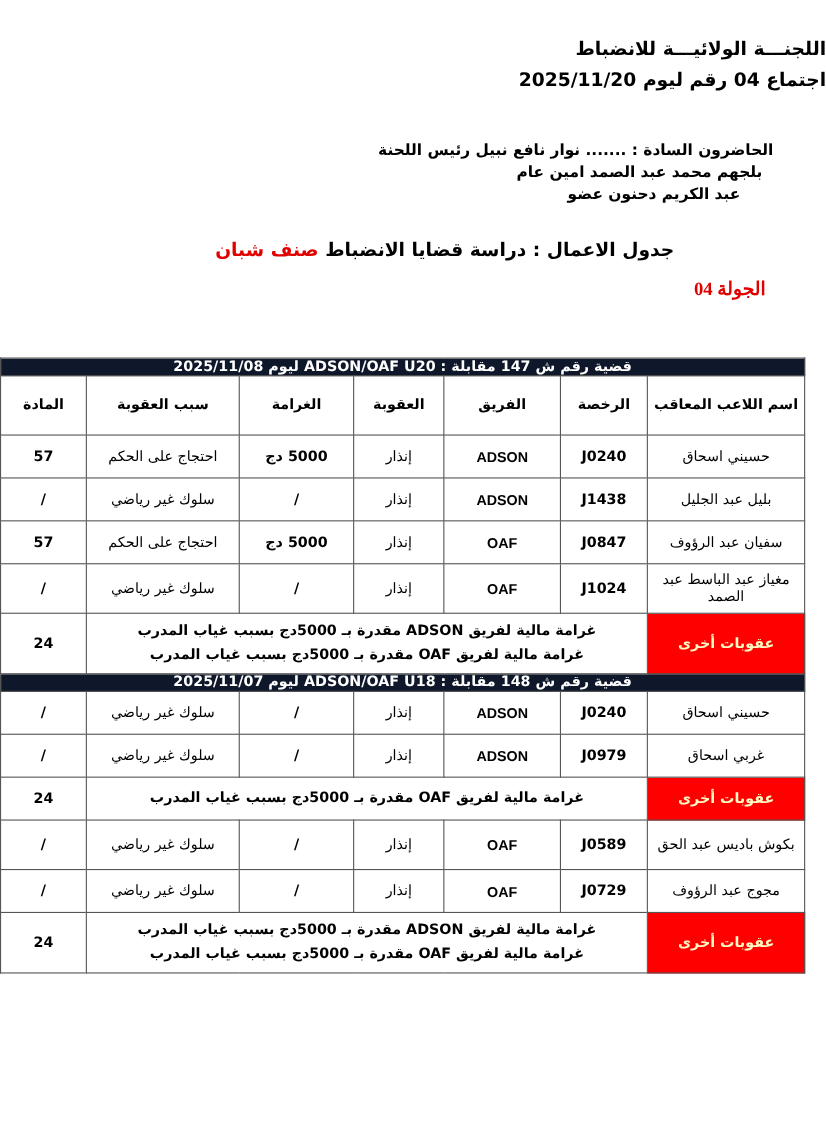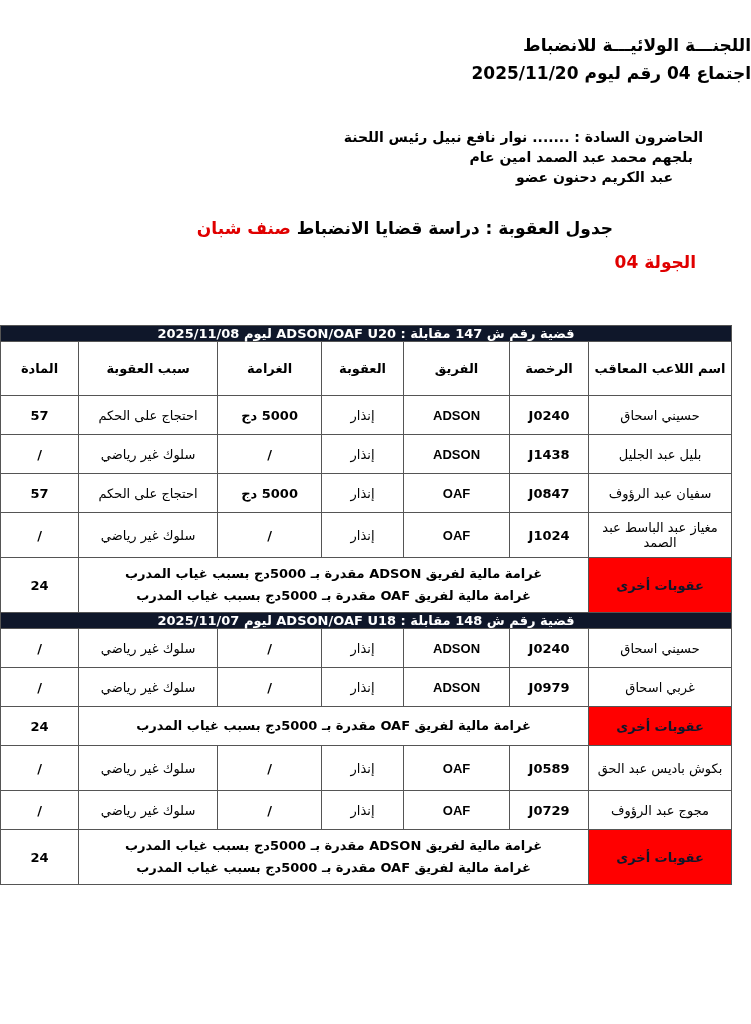--- a/index.html
+++ b/index.html
@@ -38,7 +38,7 @@
 </div>
 
 <div class="agenda">
-  <span>جدول العقوبة :  دراسة قضايا الانضباط </span><span class="red">صنف شبان</span>
+  <span>جدول الاعمال :  دراسة قضايا الانضباط </span><span class="red">صنف شبان</span>
 </div>
 <div class="round">الجولة 04</div>
 

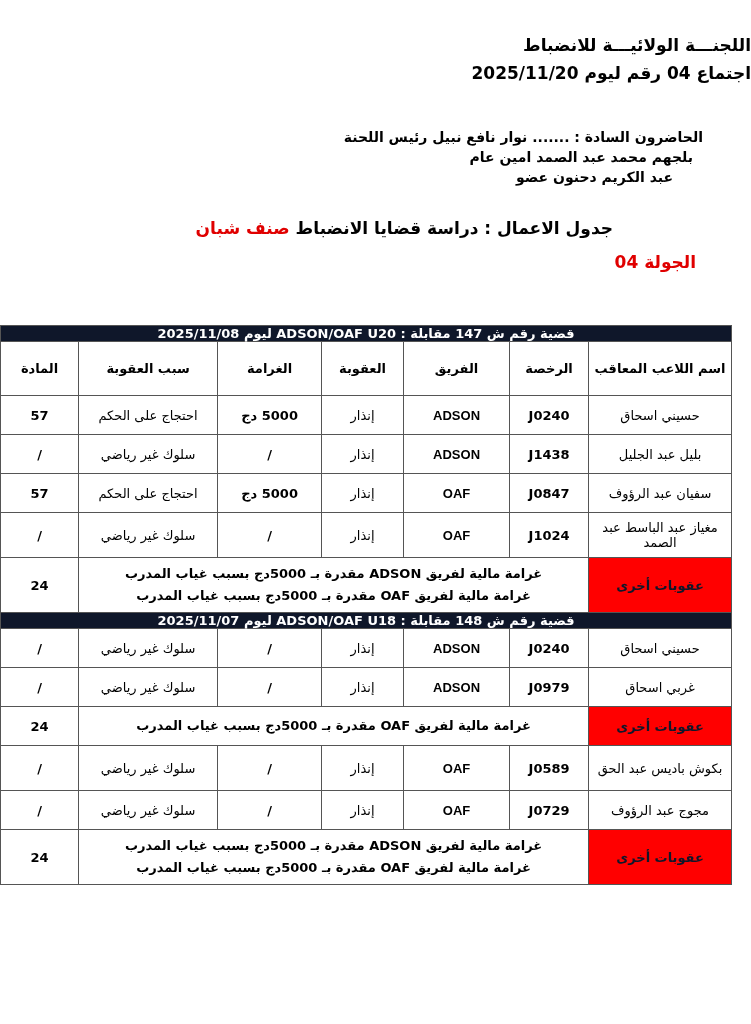--- a/index.html
+++ b/index.html
@@ -13,7 +13,7 @@
   .att .l3 { padding-right:30px; }
   .agenda { position:absolute; right:138px; top:218px; direction:rtl; font-weight:bold; font-size:17px; white-space:nowrap; }
   .red { color:#e00000;margin-top:48px; }
-  .round { position:absolute; right:55px; top:252px; direction:rtl; font-weight:bold; font-size:17px; color:#e00000; }
+  .round { position:absolute; right:55px; top:252px; direction:rtl; font-weight:bold; font-size:17px; color:#e00000;font-family:Liberation Serif, serif; }
   table.main { position:absolute; left:0; top:325px; width:731px; border-collapse:collapse; direction:rtl; table-layout:fixed; }
   table.main td { border:1px solid #555; text-align:center; vertical-align:middle; padding:0 3px; font-size:13px; font-weight:bold; }
   .case td { background:#0f172a; color:#fff; font-size:15px; border-color:#000; }

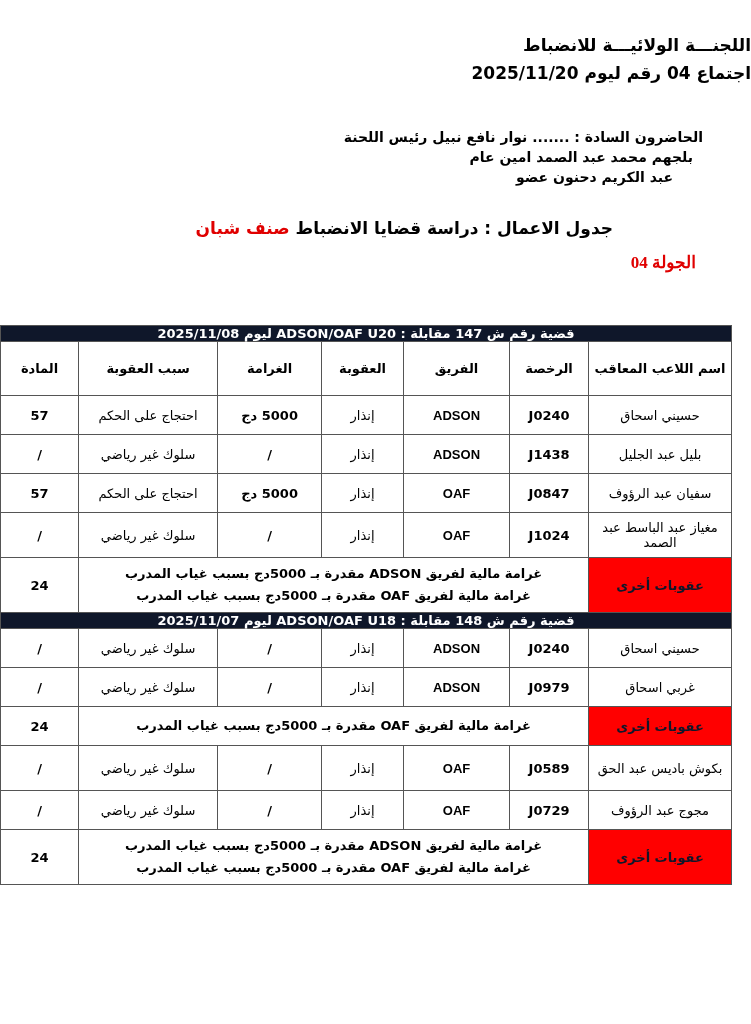--- a/index.html
+++ b/index.html
@@ -20,7 +20,7 @@
   .hdr td { font-weight:normal; font-size:14px; height:53px; }
   .row td { height:38px; }
   .row2 td { height:44px; }
-  .other-label { background:#ff0000; color:#0f172a; font-weight:bold; }
+  .other-label { background:#ff0000; color:#fef9c3; font-weight:bold; }
   .other-text { line-height:22px; }
   .latin { font-family:"Liberation Sans", sans-serif; font-size:15px; }
   .name { font-weight:normal !important; }

